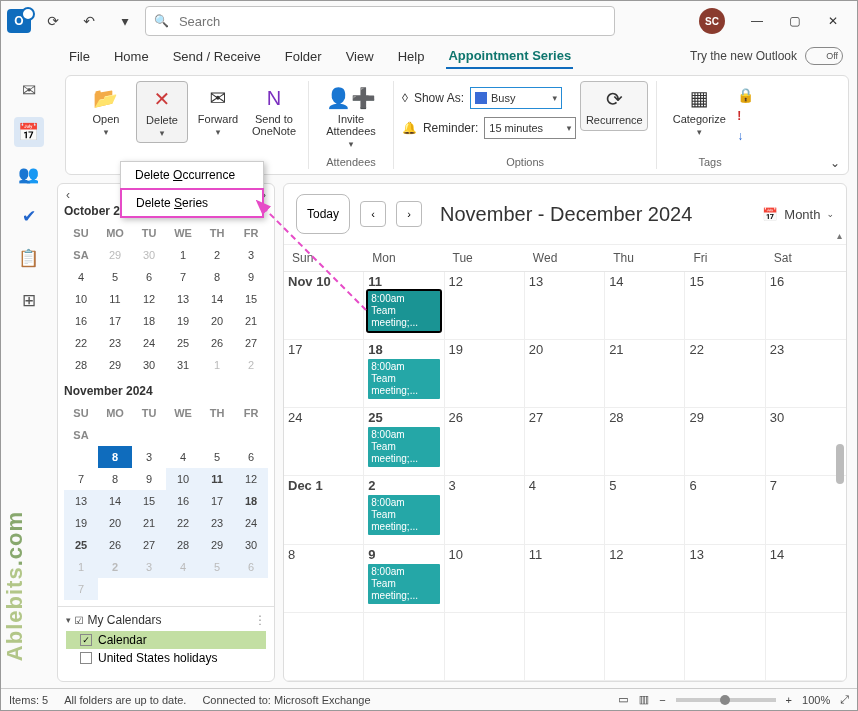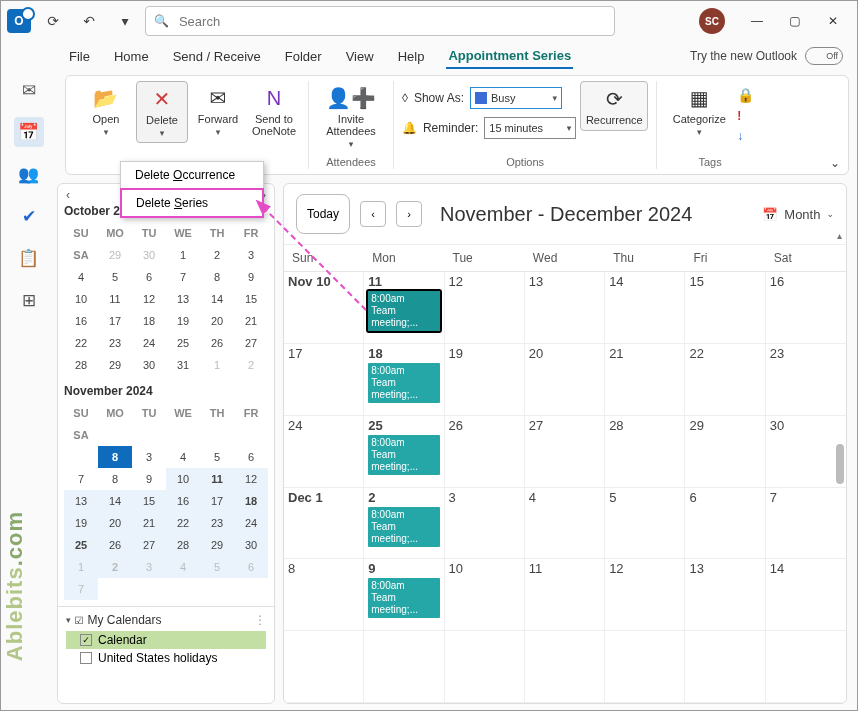--- a/index.html
+++ b/index.html
@@ -543,6 +543,20 @@
     </div>
   </div>
 
+  <div class="status">
+    <span>Items: 5</span>
+    <span>All folders are up to date.</span>
+    <span>Connected to: Microsoft Exchange</span>
+    <div class="right">
+      <span>▭</span>
+      <span>▥</span>
+      <span>−</span>
+      <div class="slider"></div>
+      <span>+</span>
+      <span>100%</span>
+      <span>⤢</span>
+    </div>
+  </div>
 
 </div>
 

